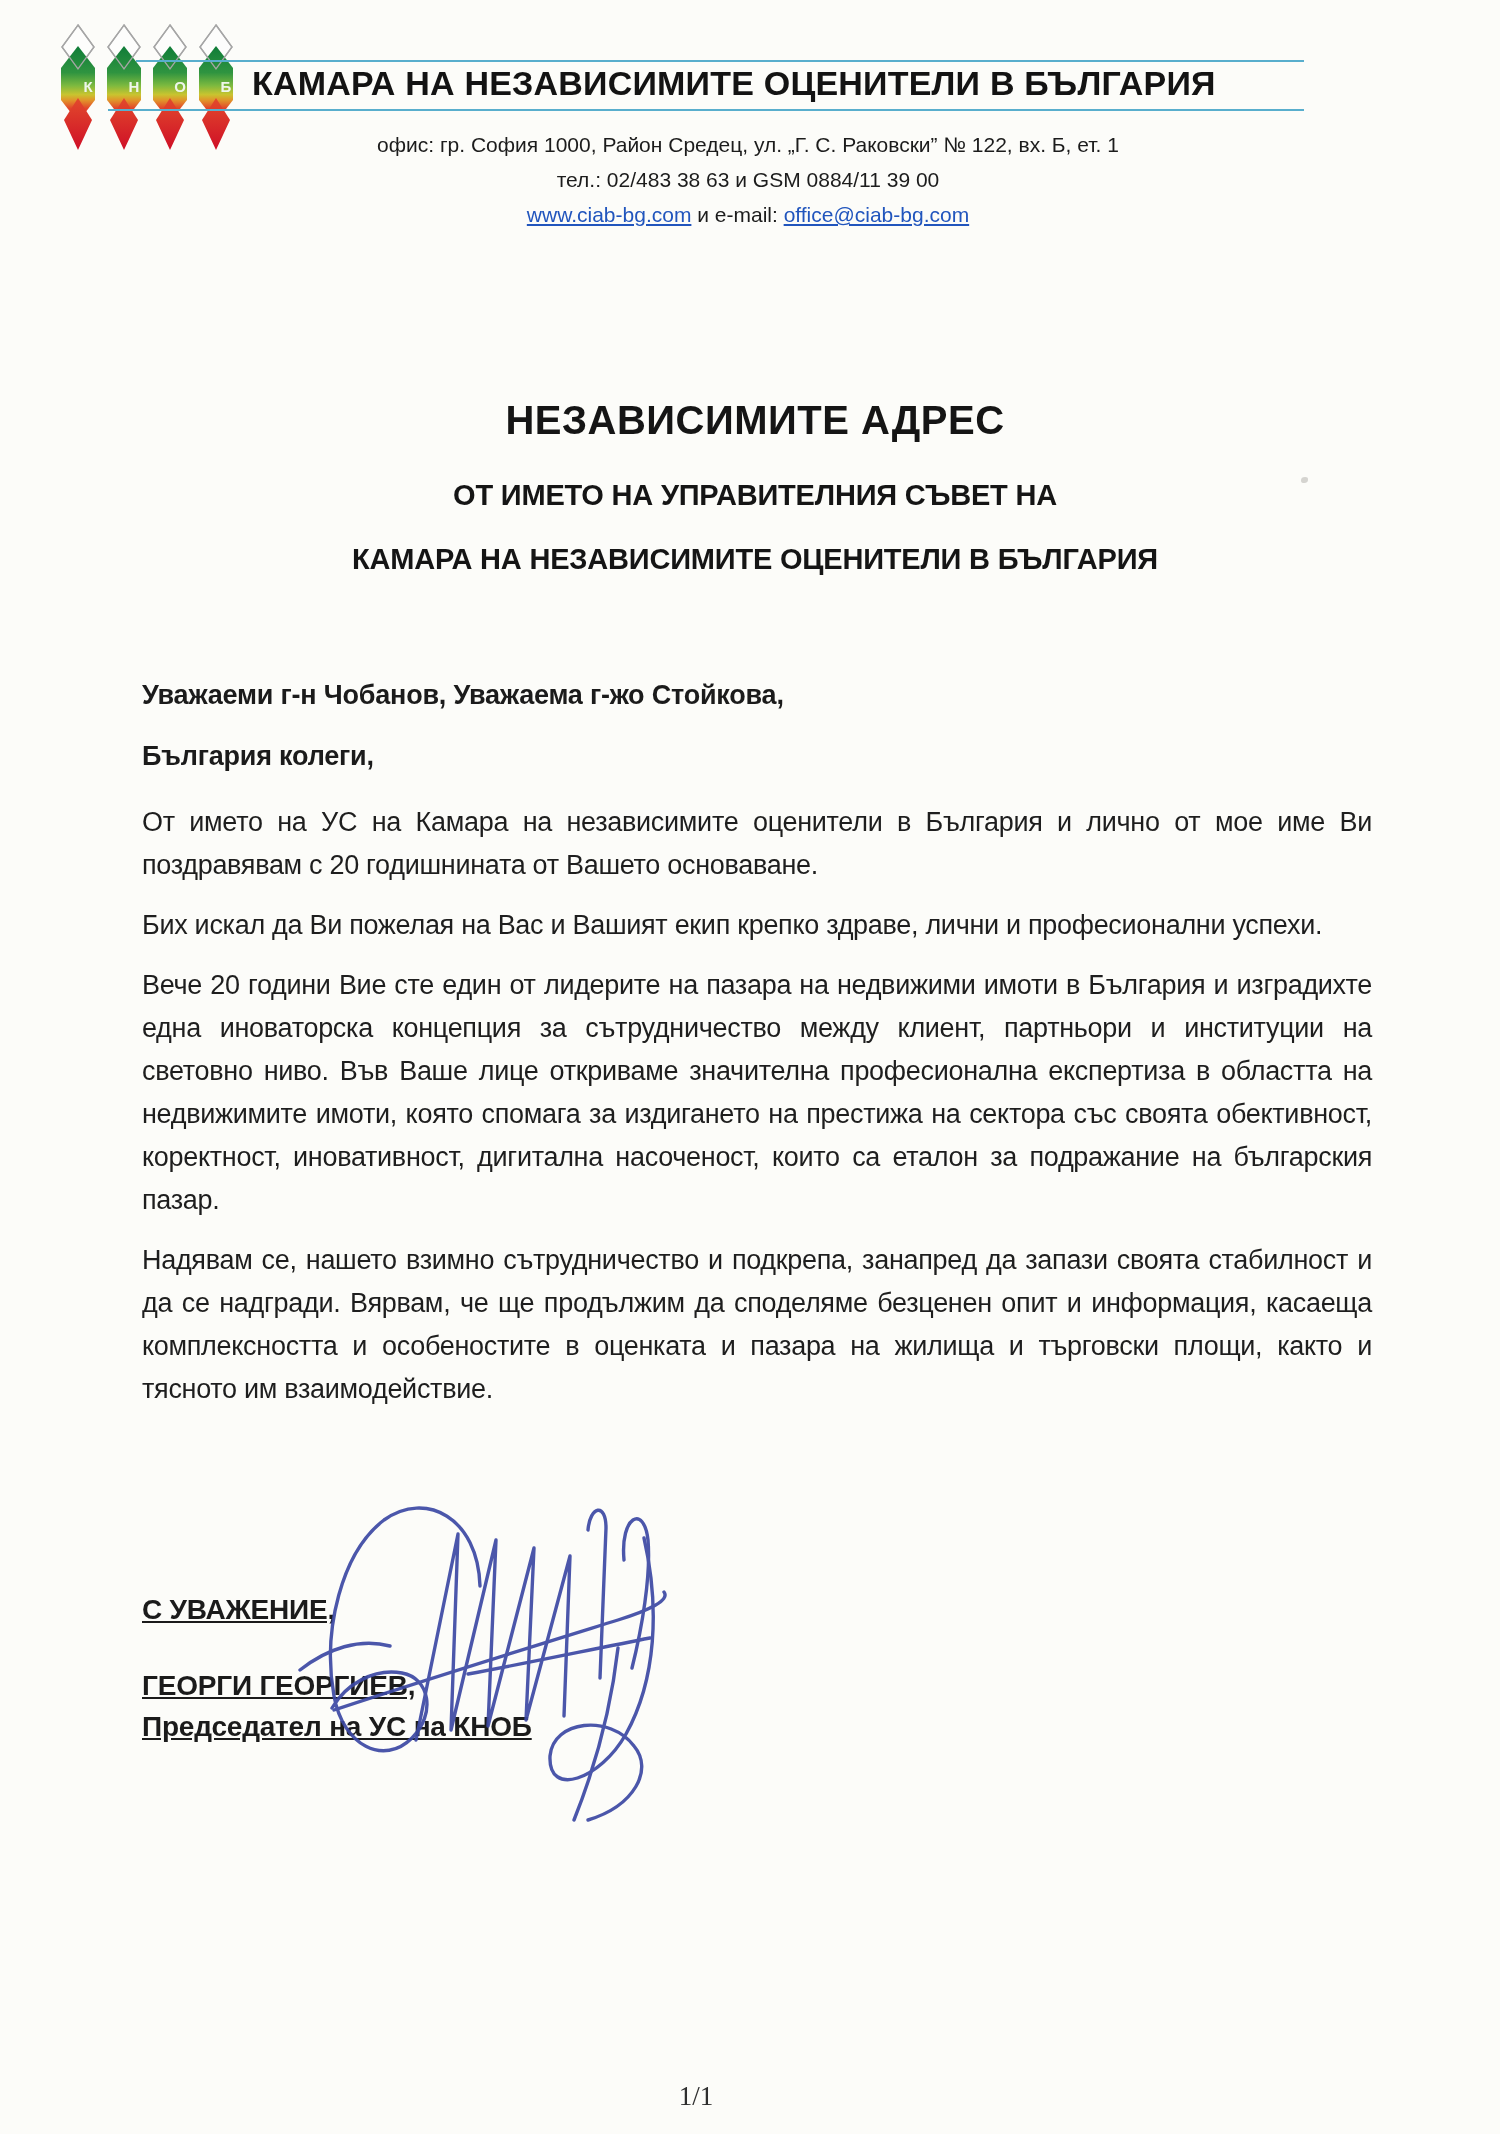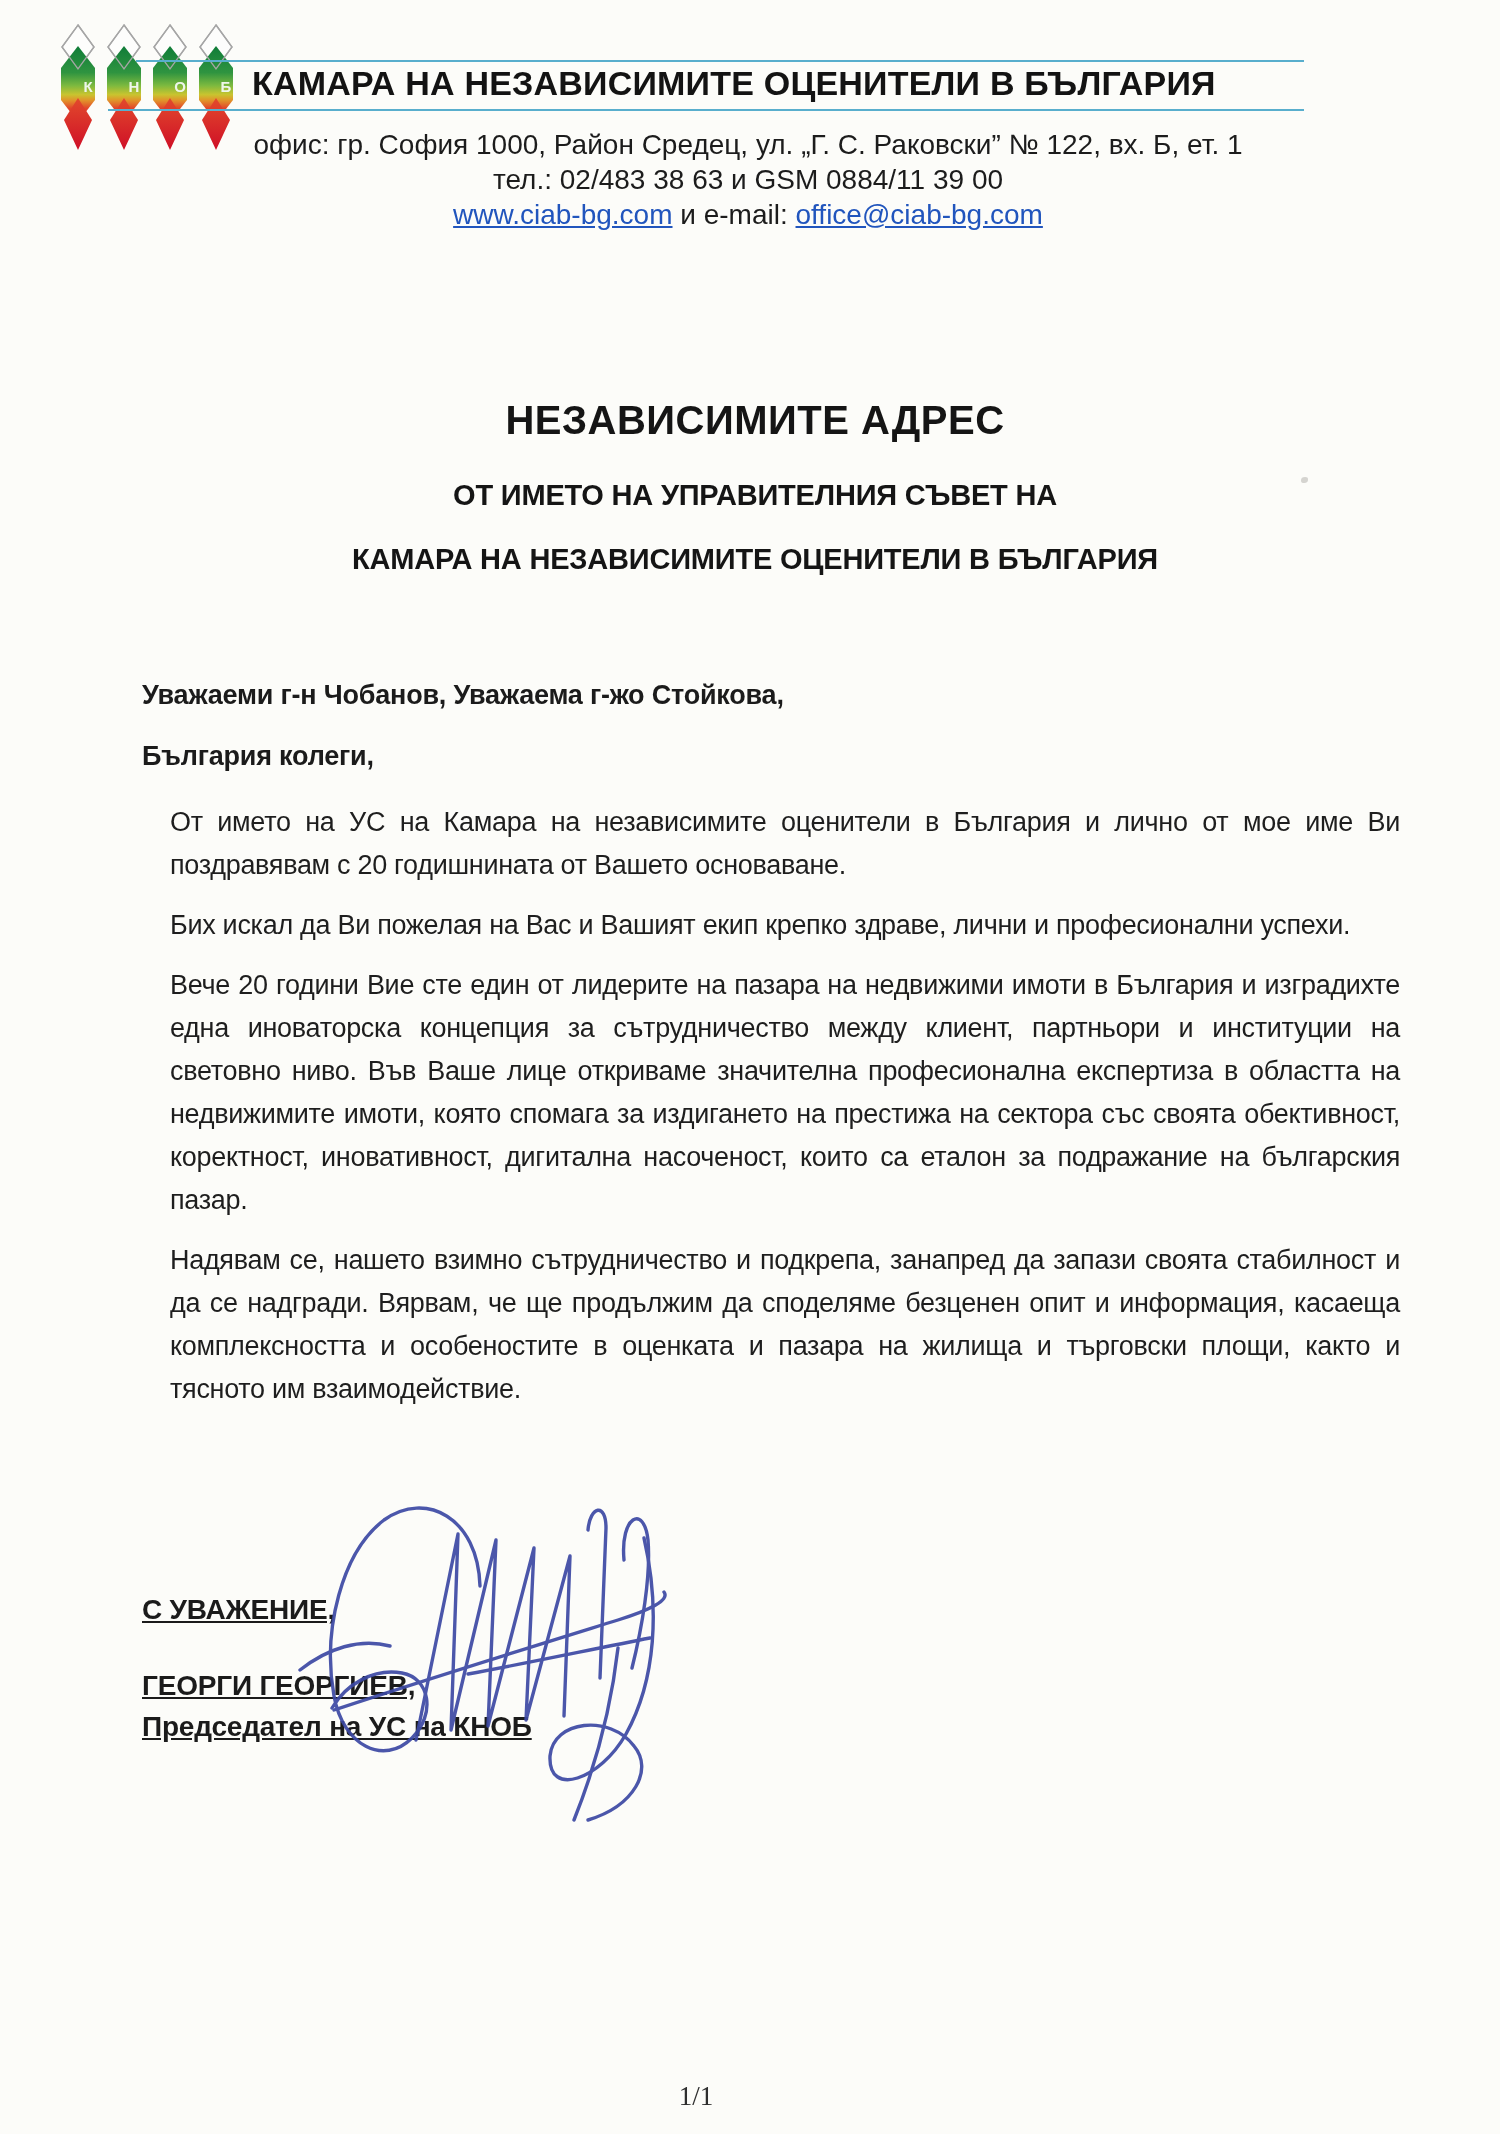--- a/index.html
+++ b/index.html
@@ -20,7 +20,7 @@
   }
   .contact {
     position:absolute; left:142px; top:127px; width:1212px;
-    text-align:center; font-size:28px; line-height:35px; color:#1c1c1c;
+    text-align:center; font-size:21px; line-height:35px; color:#1c1c1c;
   }
   .contact a { color:#2155bd; text-decoration:underline; }
   

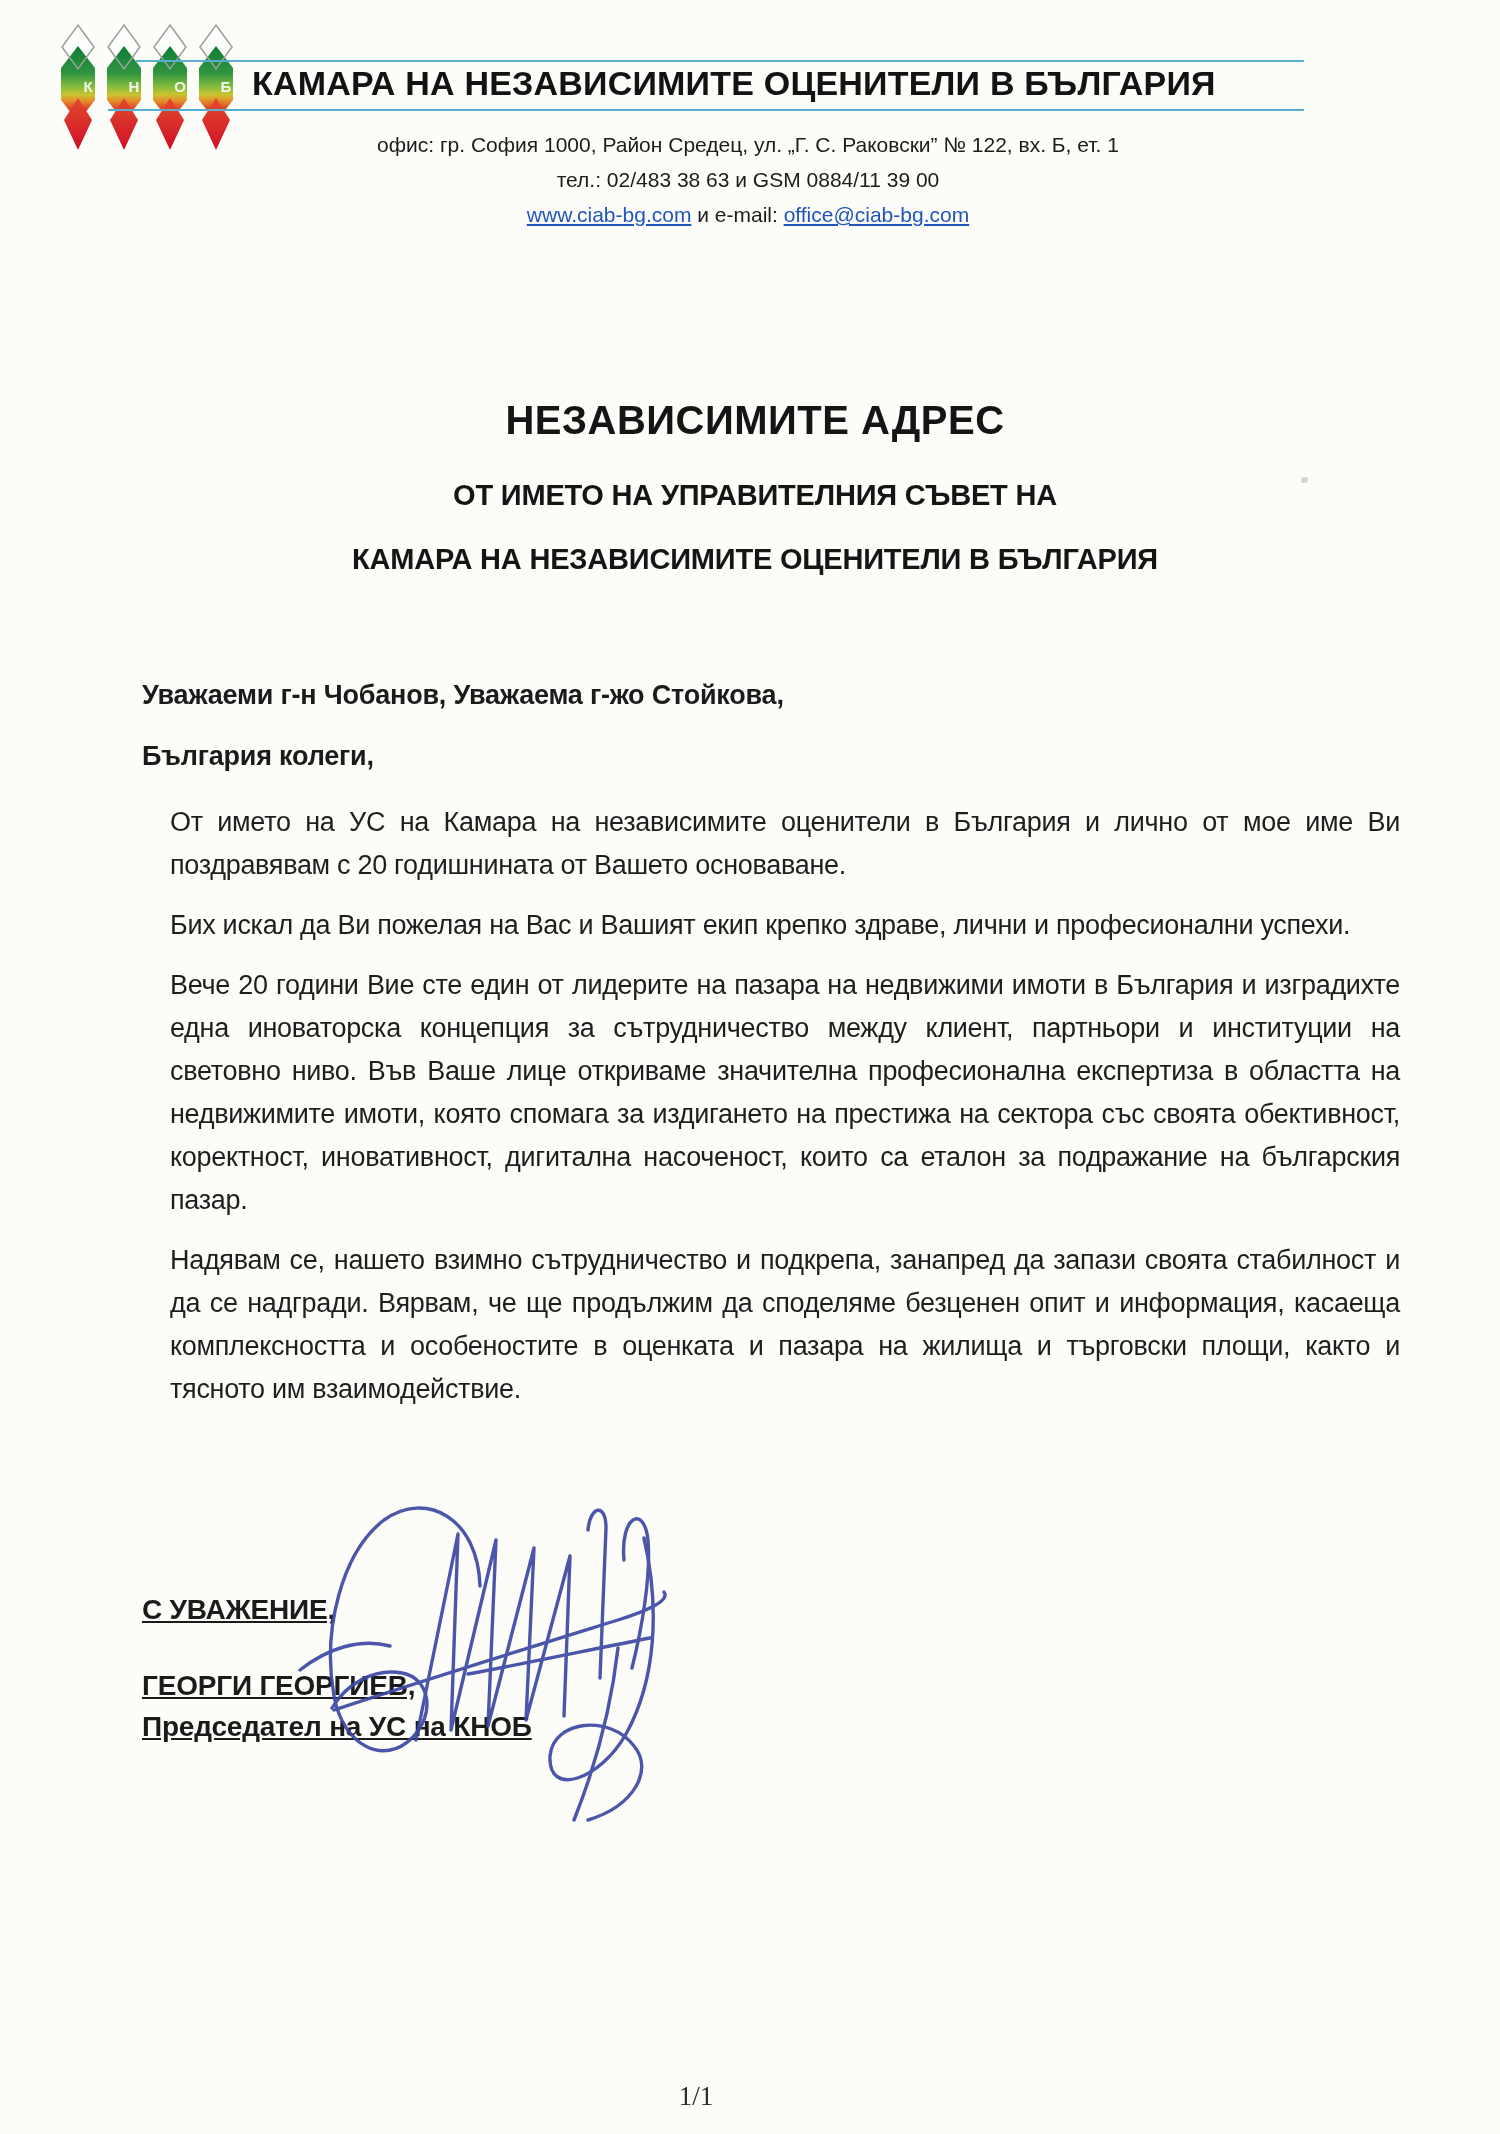--- a/index.html
+++ b/index.html
@@ -35,7 +35,7 @@
   .bodytext {
     position:absolute; left:142px; top:801px; width:1230px;
     font-size:27px; line-height:43px; letter-spacing:-.3px;
-    text-align:justify; color:#1e1e1e;margin-left:28px;
+    text-align:justify; color:#1e1e1e;
   }
   .bodytext p { margin:0 0 17px 0; }
   

